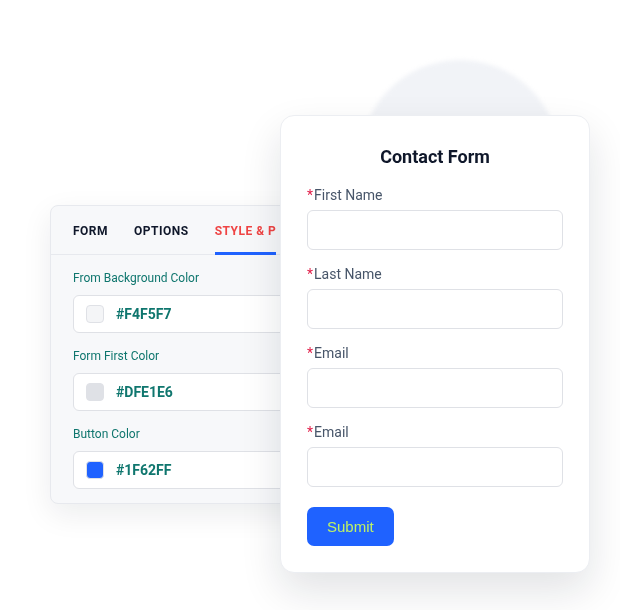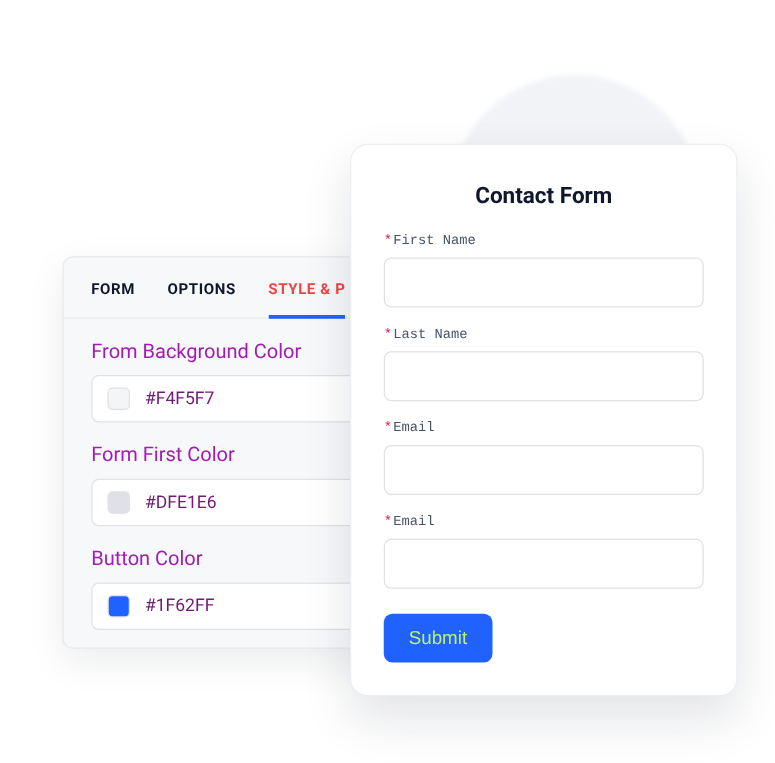--- a/index.html
+++ b/index.html
@@ -100,11 +100,10 @@
   }
   .form-field { margin-bottom: 16px; }
   .form-label {
-    font-size: 11px;
+    font-size: 14px;
     color: #475569;
     margin-bottom: 7px;
     display: block;
-    font-family: Liberation Mono, monospace;
   }
   .req { color: #e11d48; margin-right: 1px; }
   .text-input {

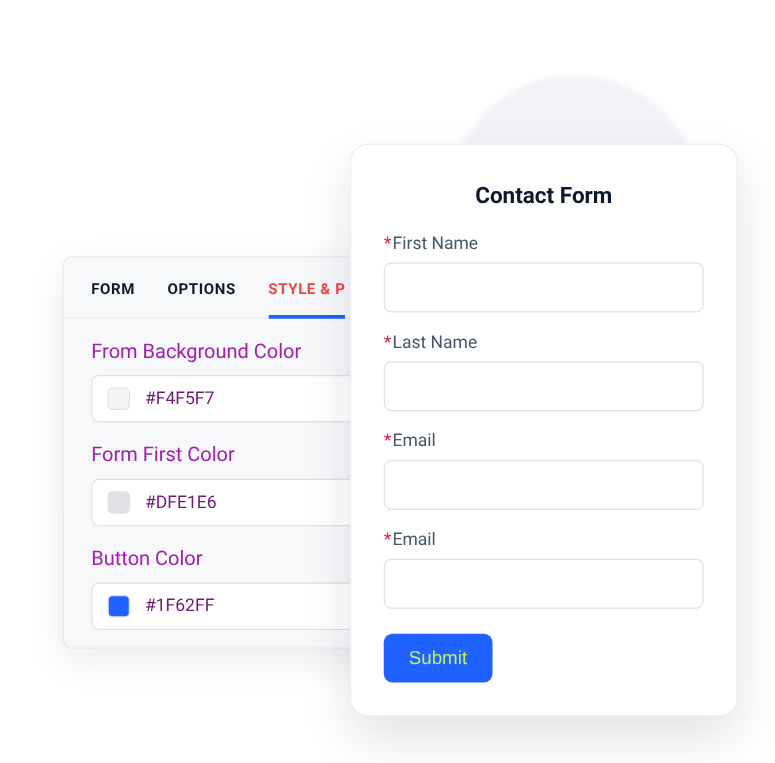--- a/index.html
+++ b/index.html
@@ -55,8 +55,8 @@
   }
   .field-group { padding: 16px 22px 0 22px; }
   .group-label {
-    font-size: 16px;
-    color: #a21caf;
+    font-size: 12px;
+    color: #0f766e;
     margin-bottom: 10px;
   }
   .swatch-input {

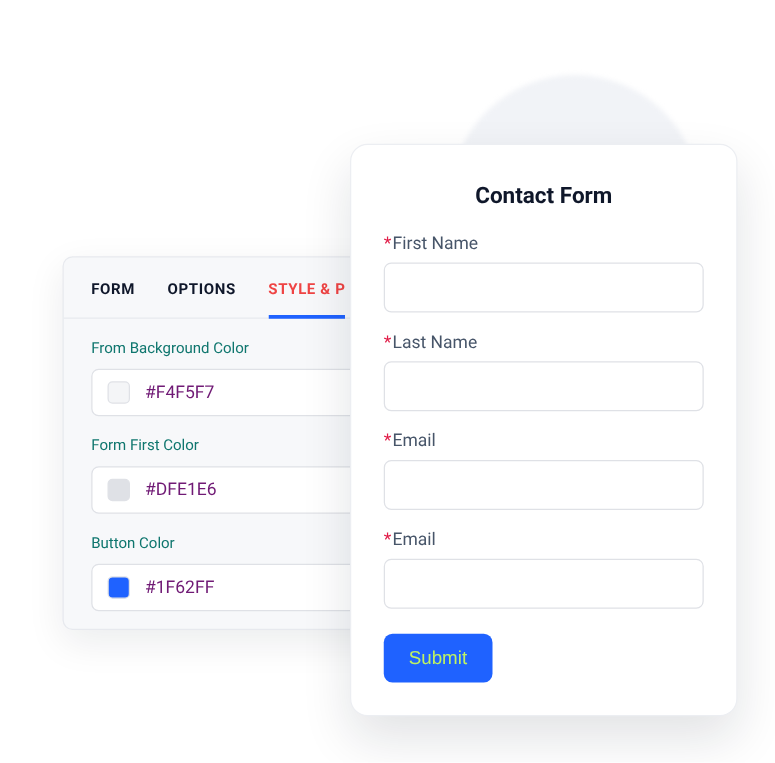--- a/index.html
+++ b/index.html
@@ -77,7 +77,8 @@
   }
   .swatch-val {
     font-size: 14px;
-    color: #701a75;
+    color: #0f766e;
+    font-weight: bold;
   }
   
   .card {

